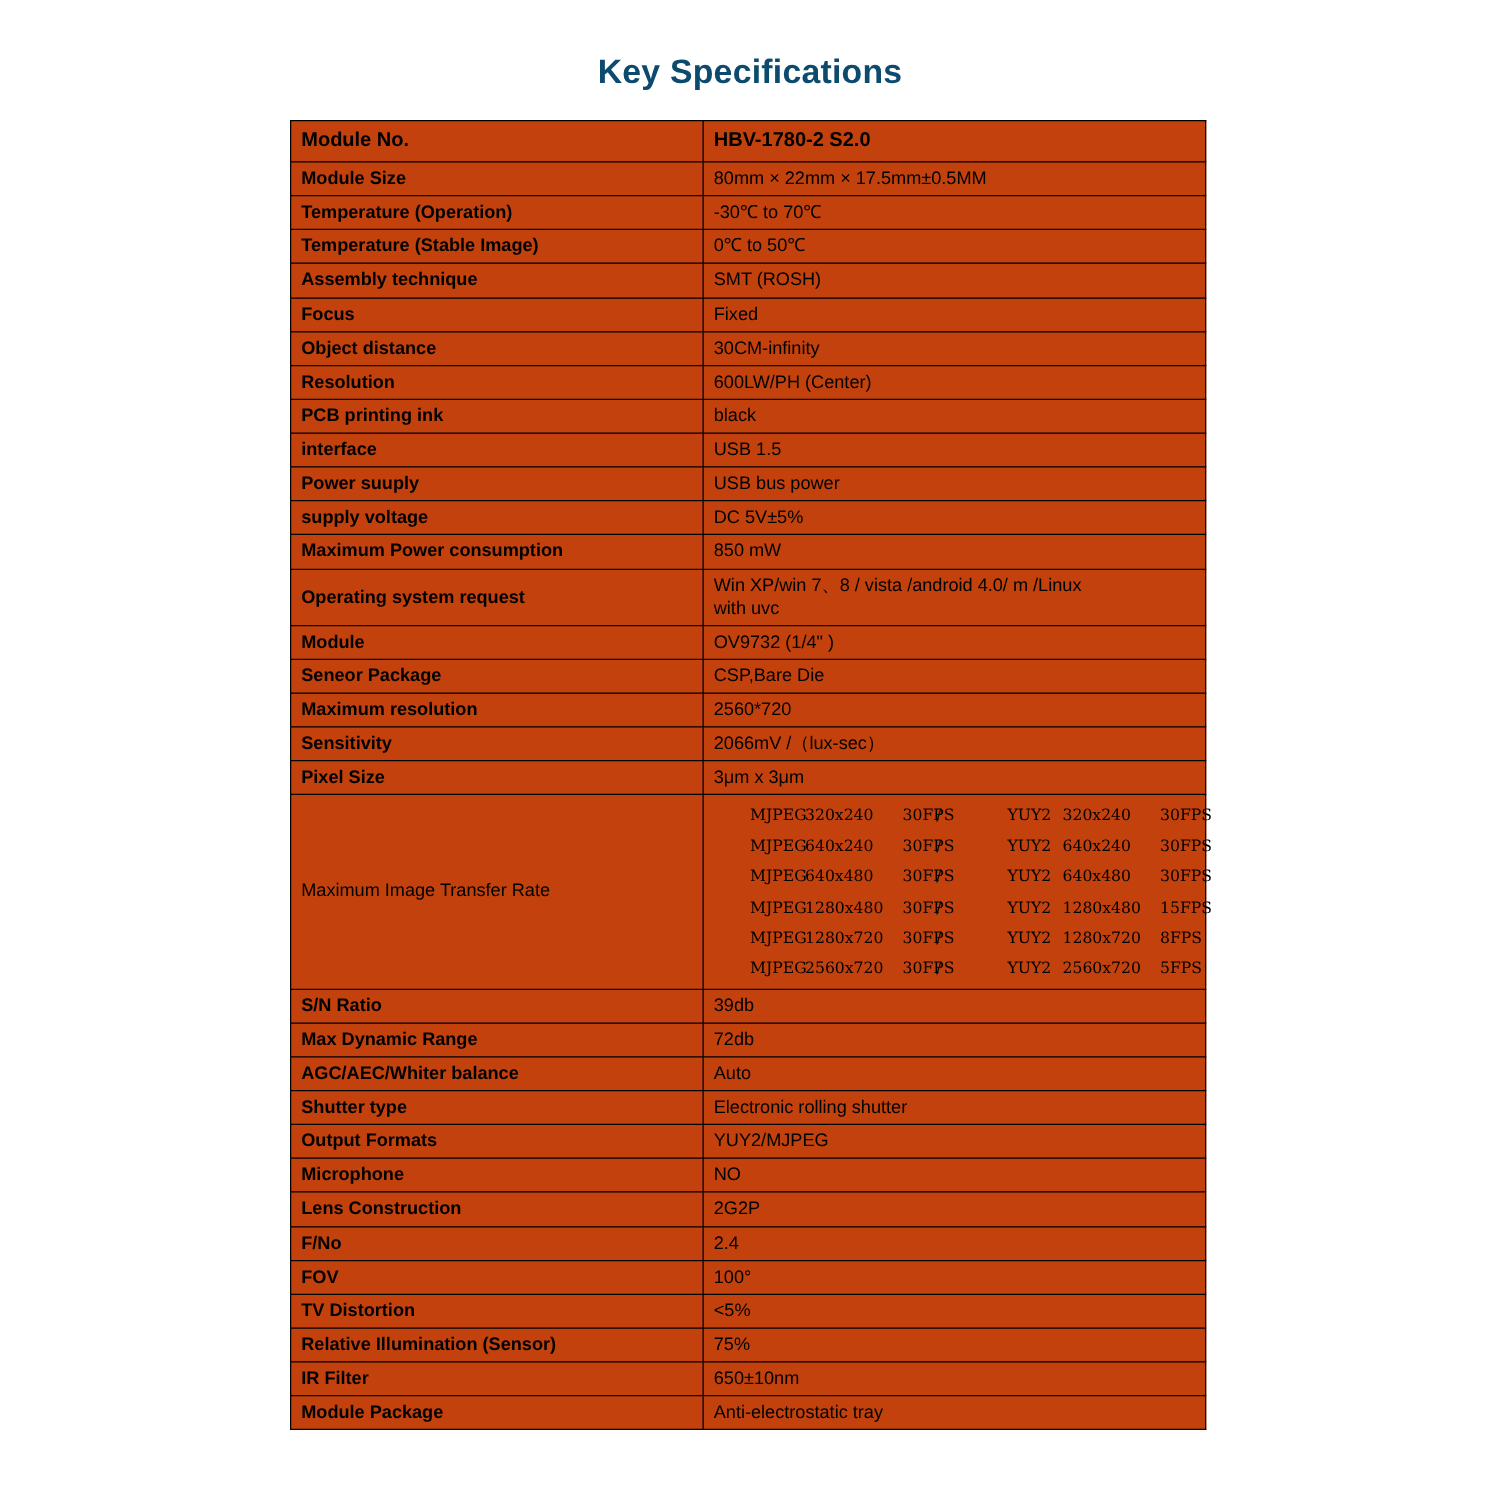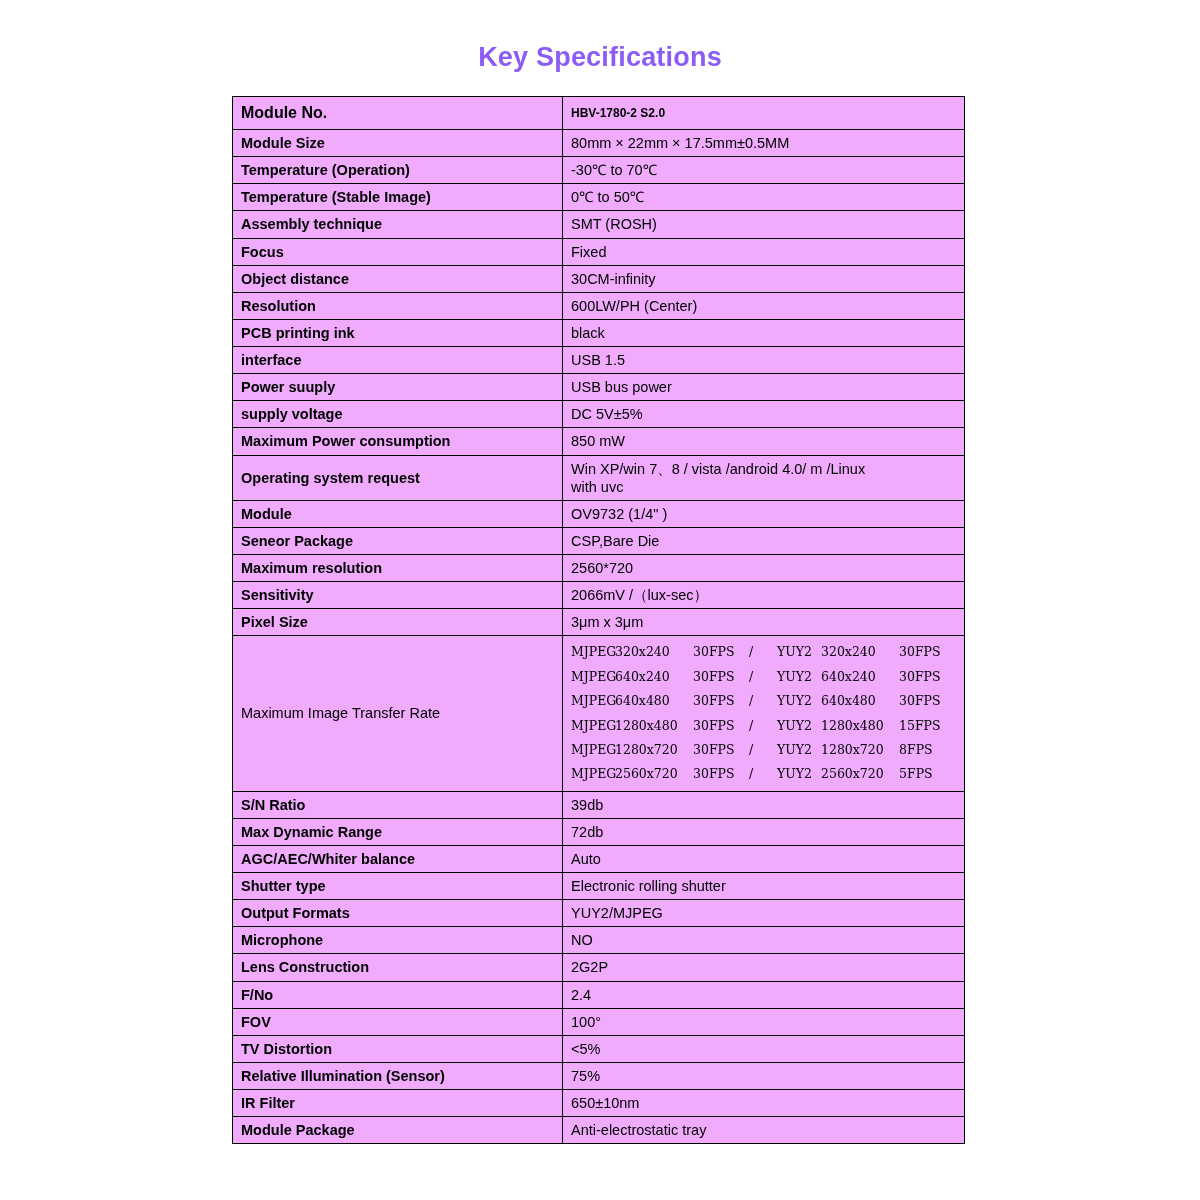--- a/index.html
+++ b/index.html
@@ -30,7 +30,7 @@
     margin: 0;
     padding-top: 42px;
     padding-bottom: 0;
-    color: #8b5cf6;
+    color: #0c4a6e;
   }
   .spec-table-wrap {
     position: absolute;

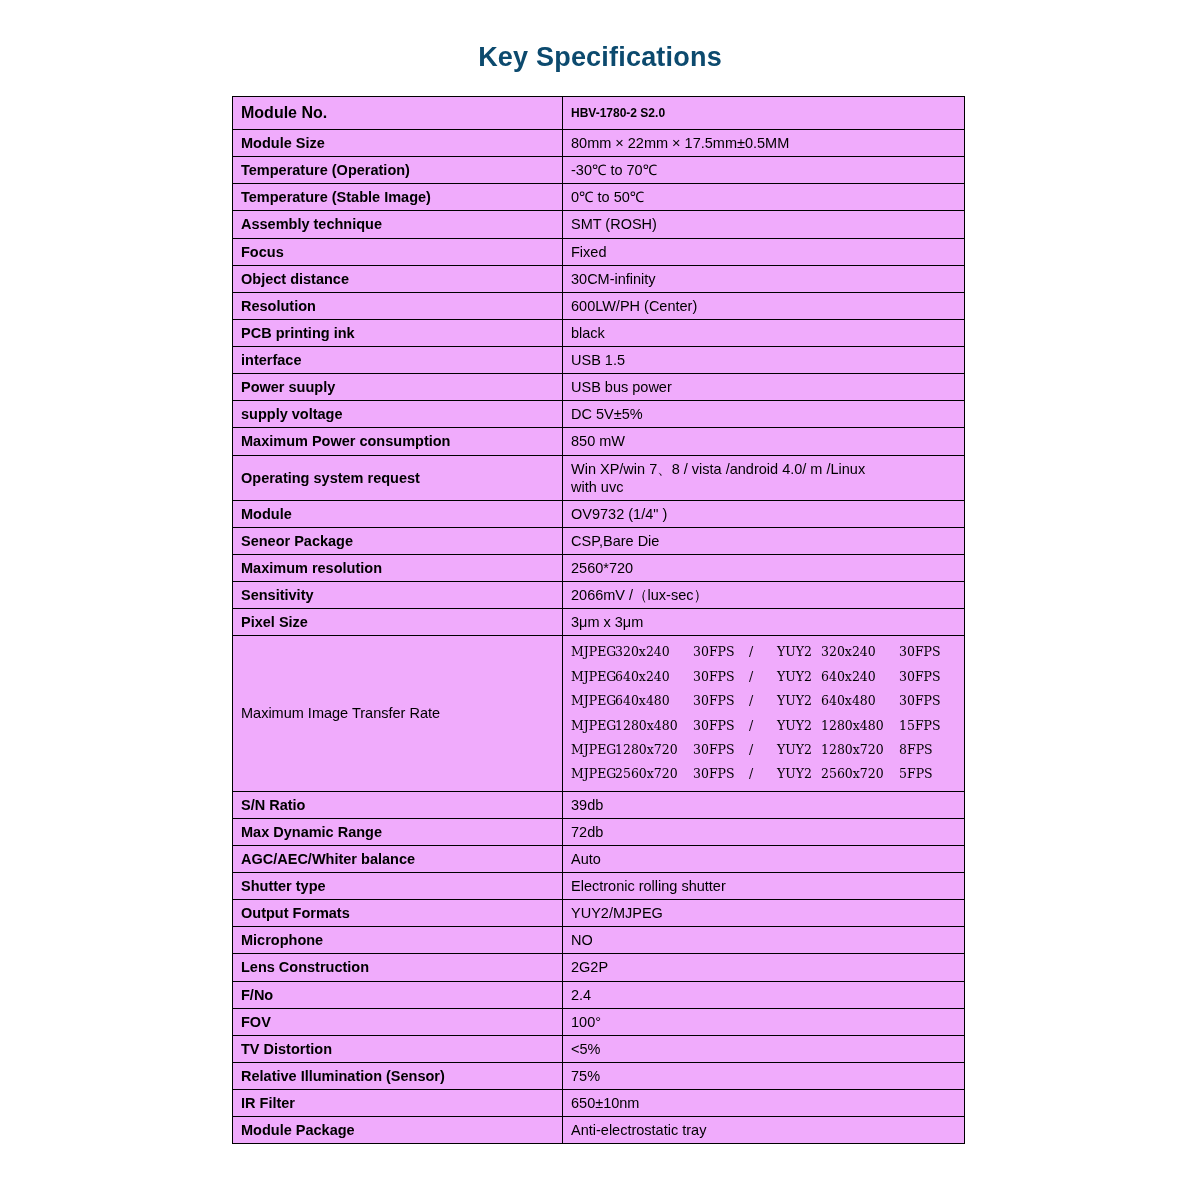--- a/index.html
+++ b/index.html
@@ -42,7 +42,7 @@
     border-collapse: collapse;
     width: 732px;
     table-layout: fixed;
-    background: #f0abfc;
+    background: #c2410c;
   }
   table.spec td {
     border: 1px solid #000;

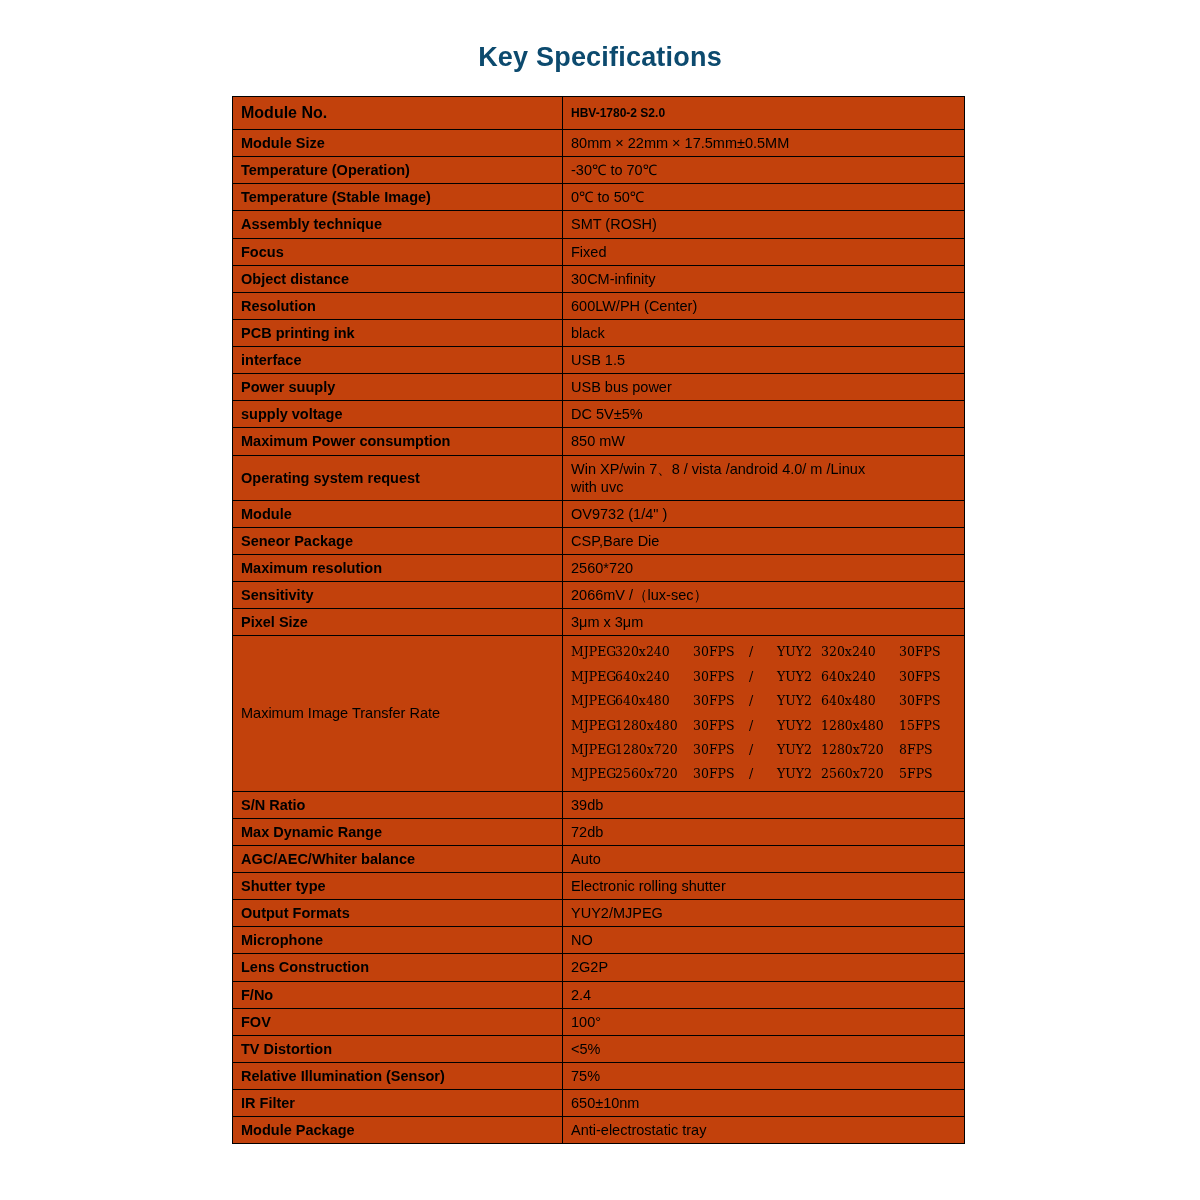--- a/index.html
+++ b/index.html
@@ -66,7 +66,7 @@
   tr.header td.label,
   tr.header td.value {
     font-weight: bold;
-    font-size: 12px;
+    font-size: 16px;
     padding-top: 6px;
     padding-bottom: 6px;
   }

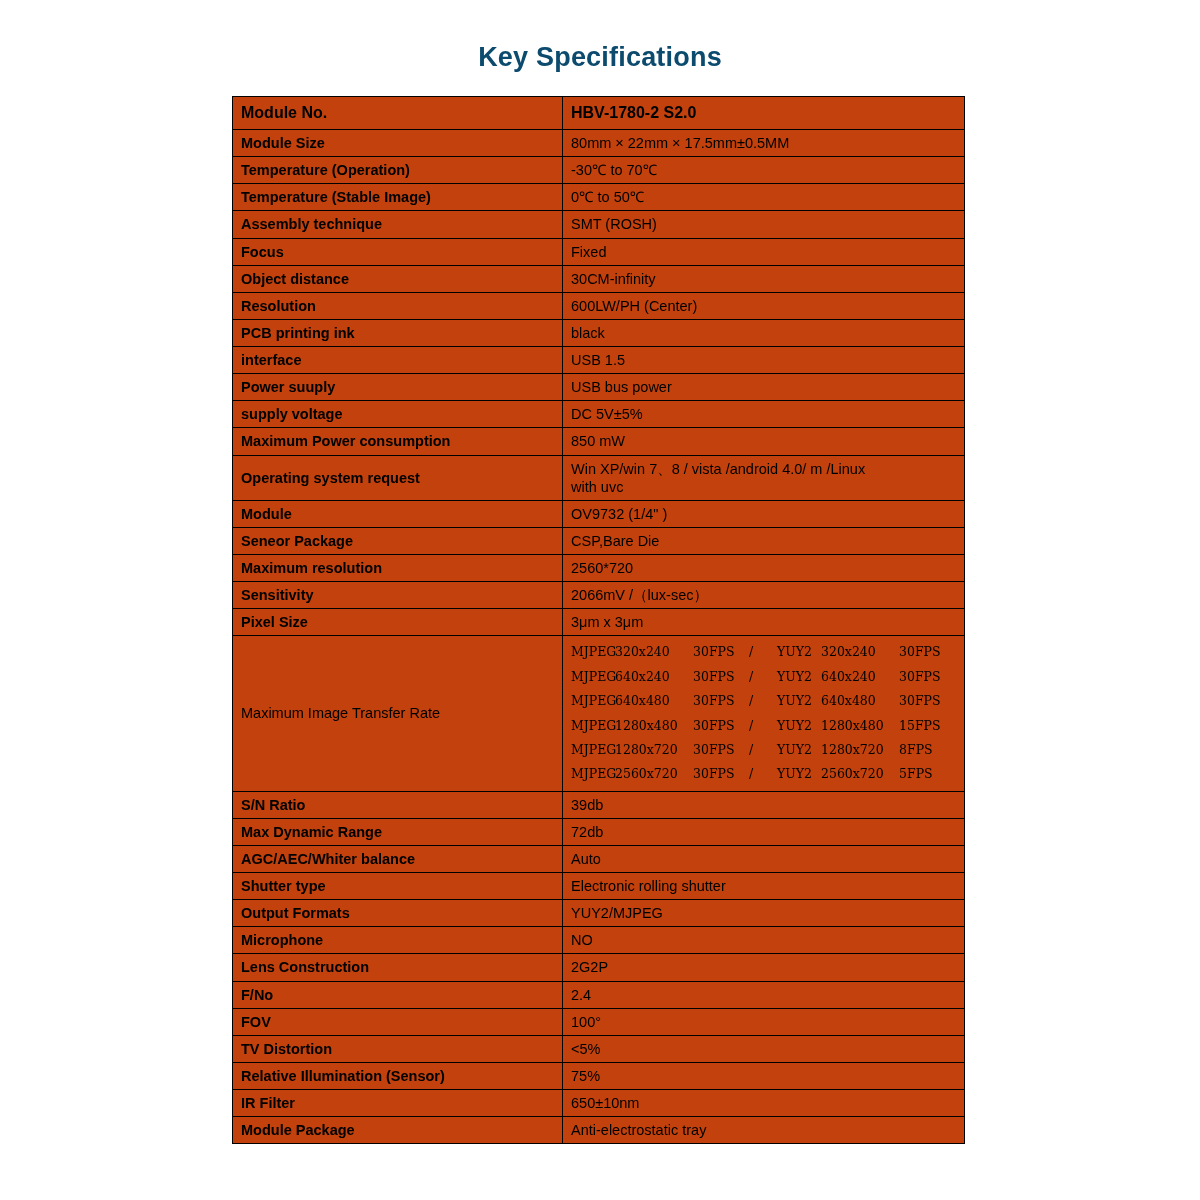--- a/index.html
+++ b/index.html
@@ -99,7 +99,7 @@
   .rate-right {
     flex: 1 1 auto;
   }
-  .rate-fmt { display: inline-block; width: 44px; }
+  .rate-fmt { display: inline-block; width: 44px; margin-left: 29px; }
   .rate-res { display: inline-block; width: 78px; }
   .rate-fps { display: inline-block; }
   td.rate-label {

